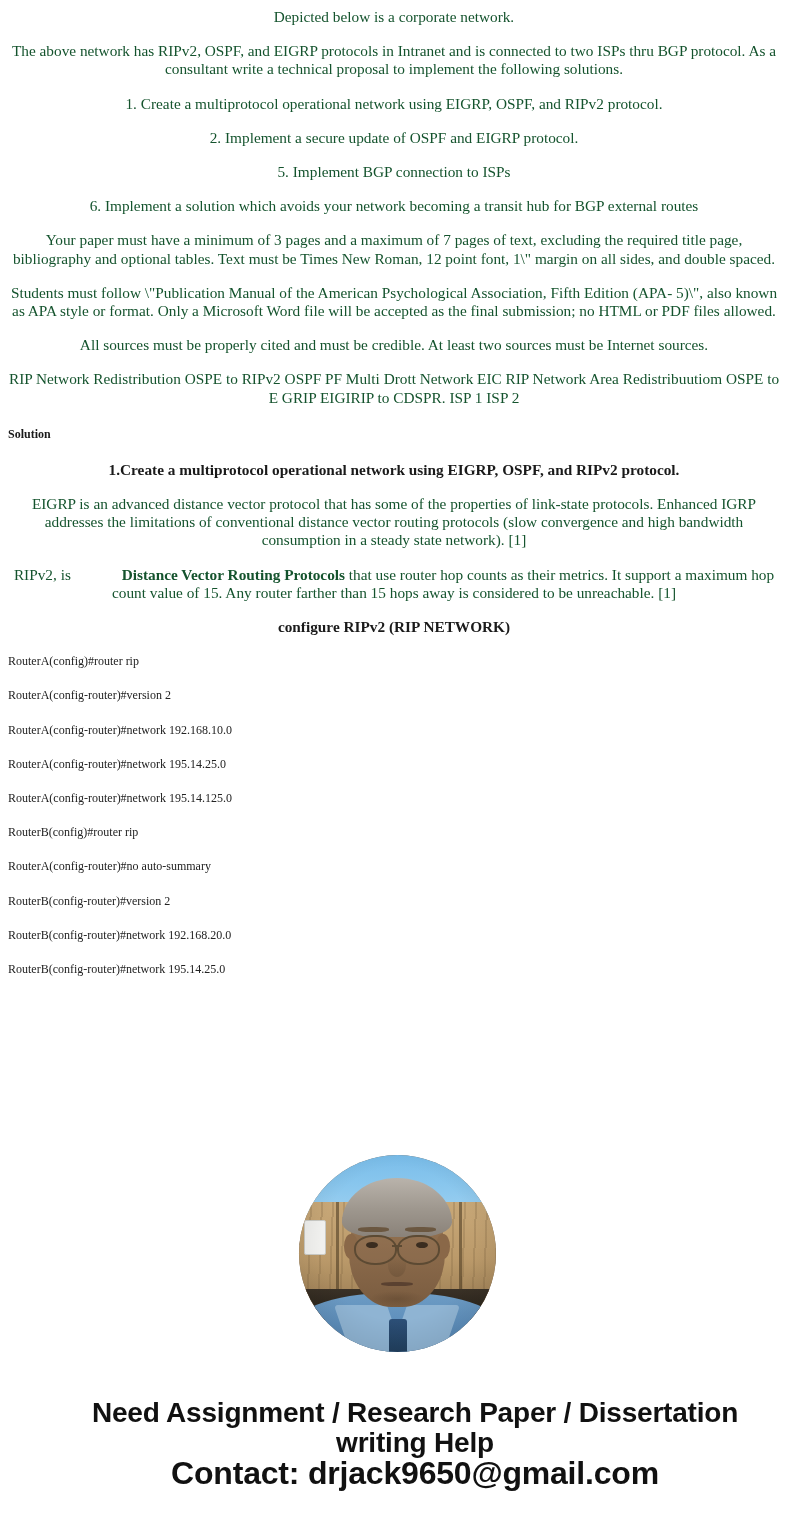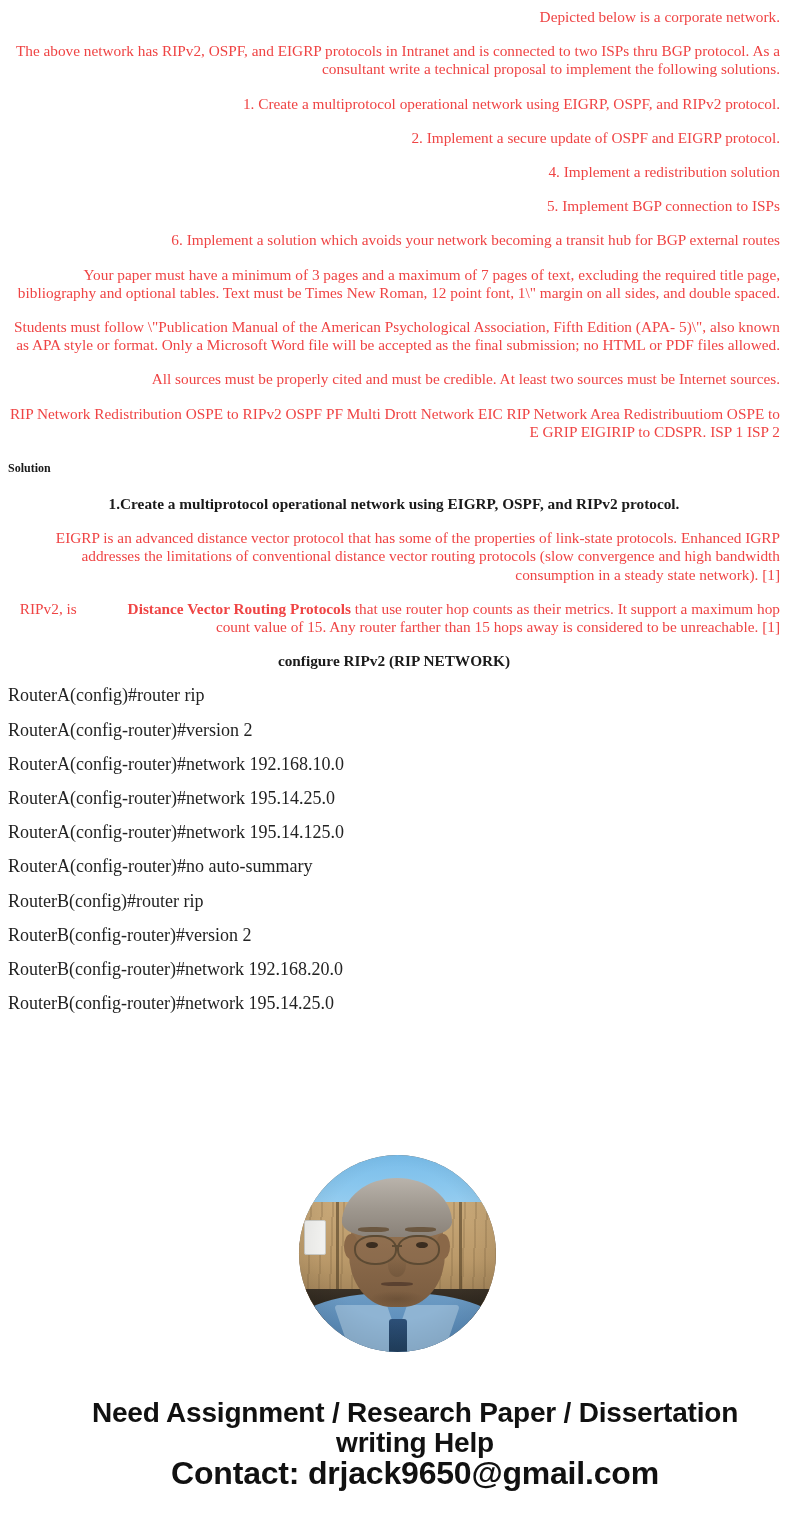--- a/index.html
+++ b/index.html
@@ -36,8 +36,8 @@
     font-size: 15.3px;
     line-height: 18.2px;
     margin: 0 0 16px 0;
-    color: #ef4444;
-    text-align: right;
+    color: #14532d;
+    text-align: center;
   }
 
   .para:first-child {

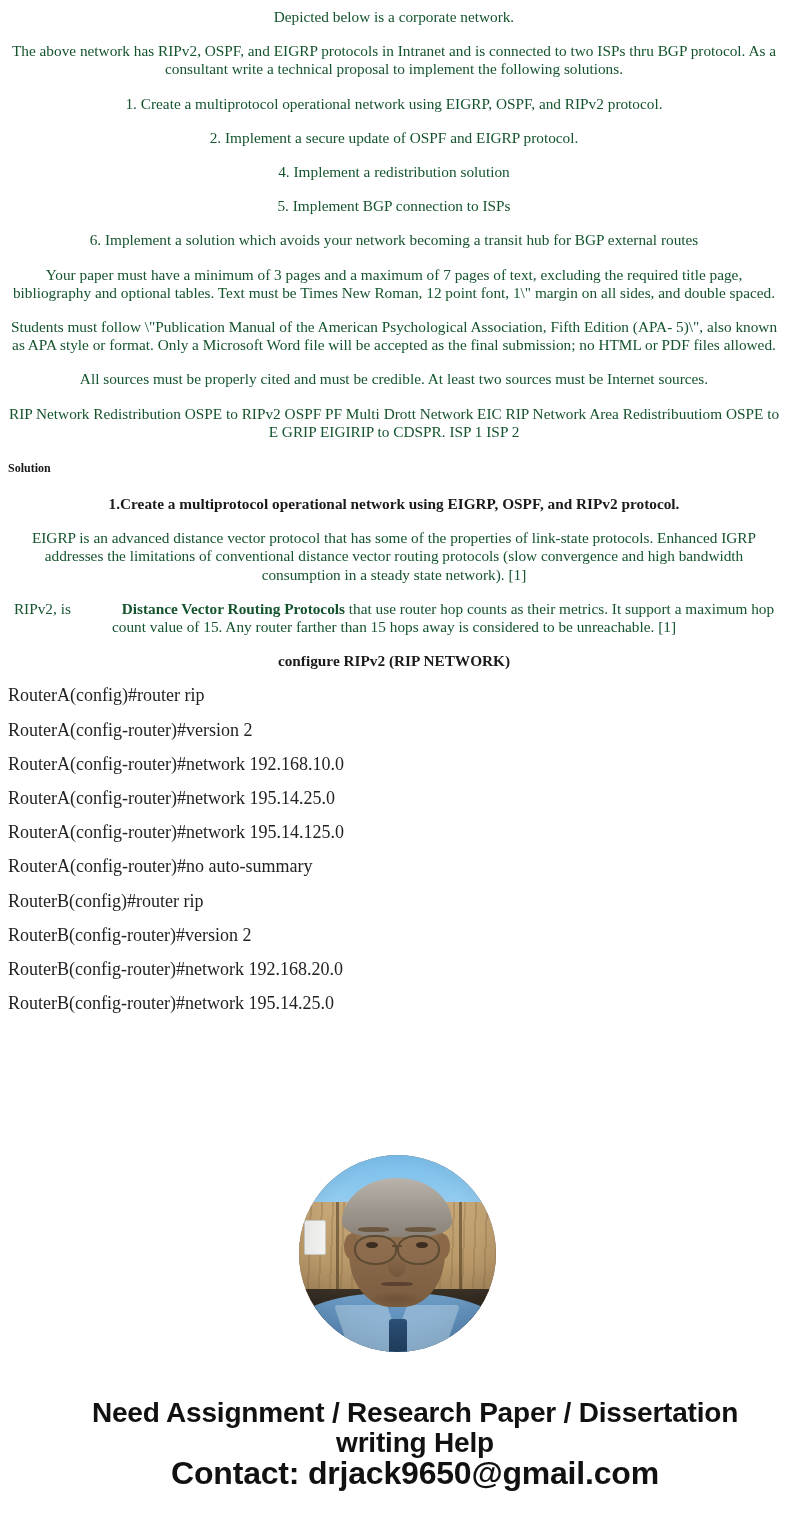--- a/index.html
+++ b/index.html
@@ -327,7 +327,6 @@
 
     <p class="para">1. Create a multiprotocol operational network using EIGRP, OSPF, and RIPv2 protocol.</p>
     <p class="para">2. Implement a secure update of OSPF and EIGRP protocol.</p>
-    <p class="para">4. Implement a redistribution solution</p>
     <p class="para">5. Implement BGP connection to ISPs</p>
     <p class="para">6. Implement a solution which avoids your network becoming a transit hub for BGP external routes</p>
 

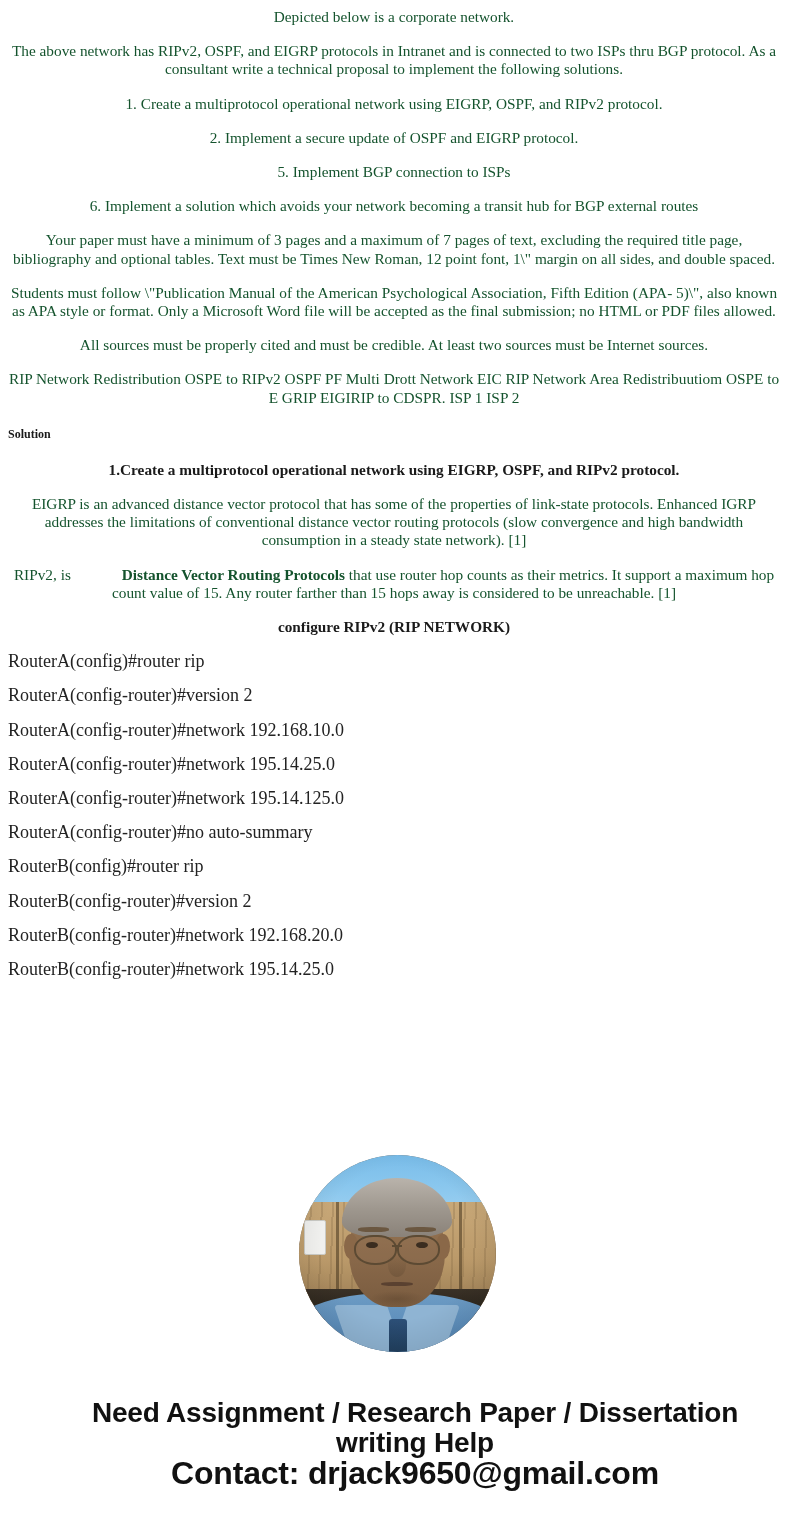--- a/index.html
+++ b/index.html
@@ -63,7 +63,7 @@
   }
 
   .cli {
-    font-size: 18px;
+    font-size: 12px;
     line-height: 18.2px;
     margin: 0 0 16px 0;
     color: #222222;

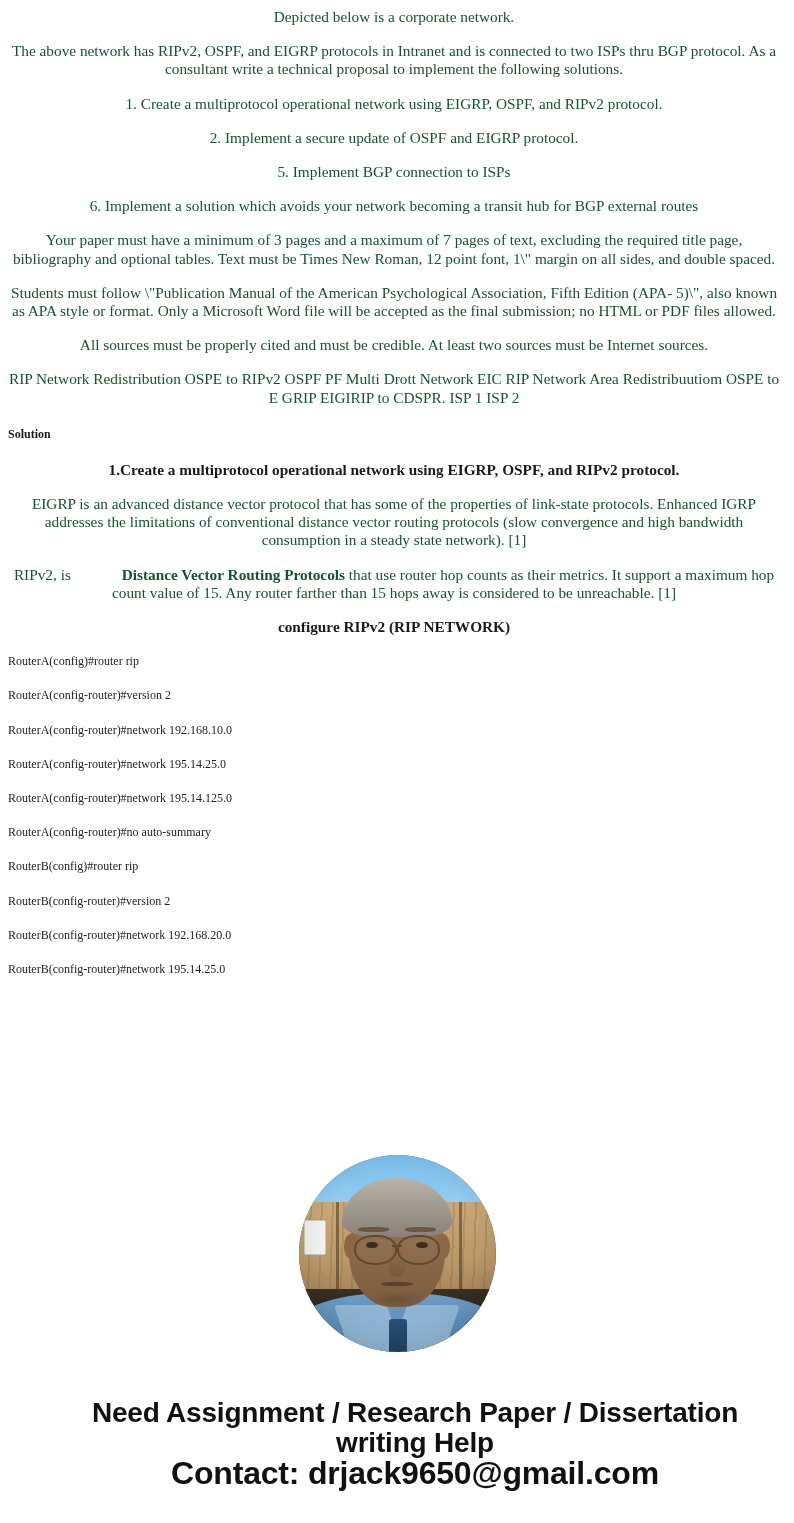--- a/index.html
+++ b/index.html
@@ -353,8 +353,8 @@
     <p class="cli">RouterA(config-router)#network 192.168.10.0</p>
     <p class="cli">RouterA(config-router)#network 195.14.25.0</p>
     <p class="cli">RouterA(config-router)#network 195.14.125.0</p>
+    <p class="cli">RouterB(config)#router rip</p>
     <p class="cli">RouterA(config-router)#no auto-summary</p>
-    <p class="cli">RouterB(config)#router rip</p>
     <p class="cli">RouterB(config-router)#version 2</p>
     <p class="cli">RouterB(config-router)#network 192.168.20.0</p>
     <p class="cli">RouterB(config-router)#network 195.14.25.0</p>

